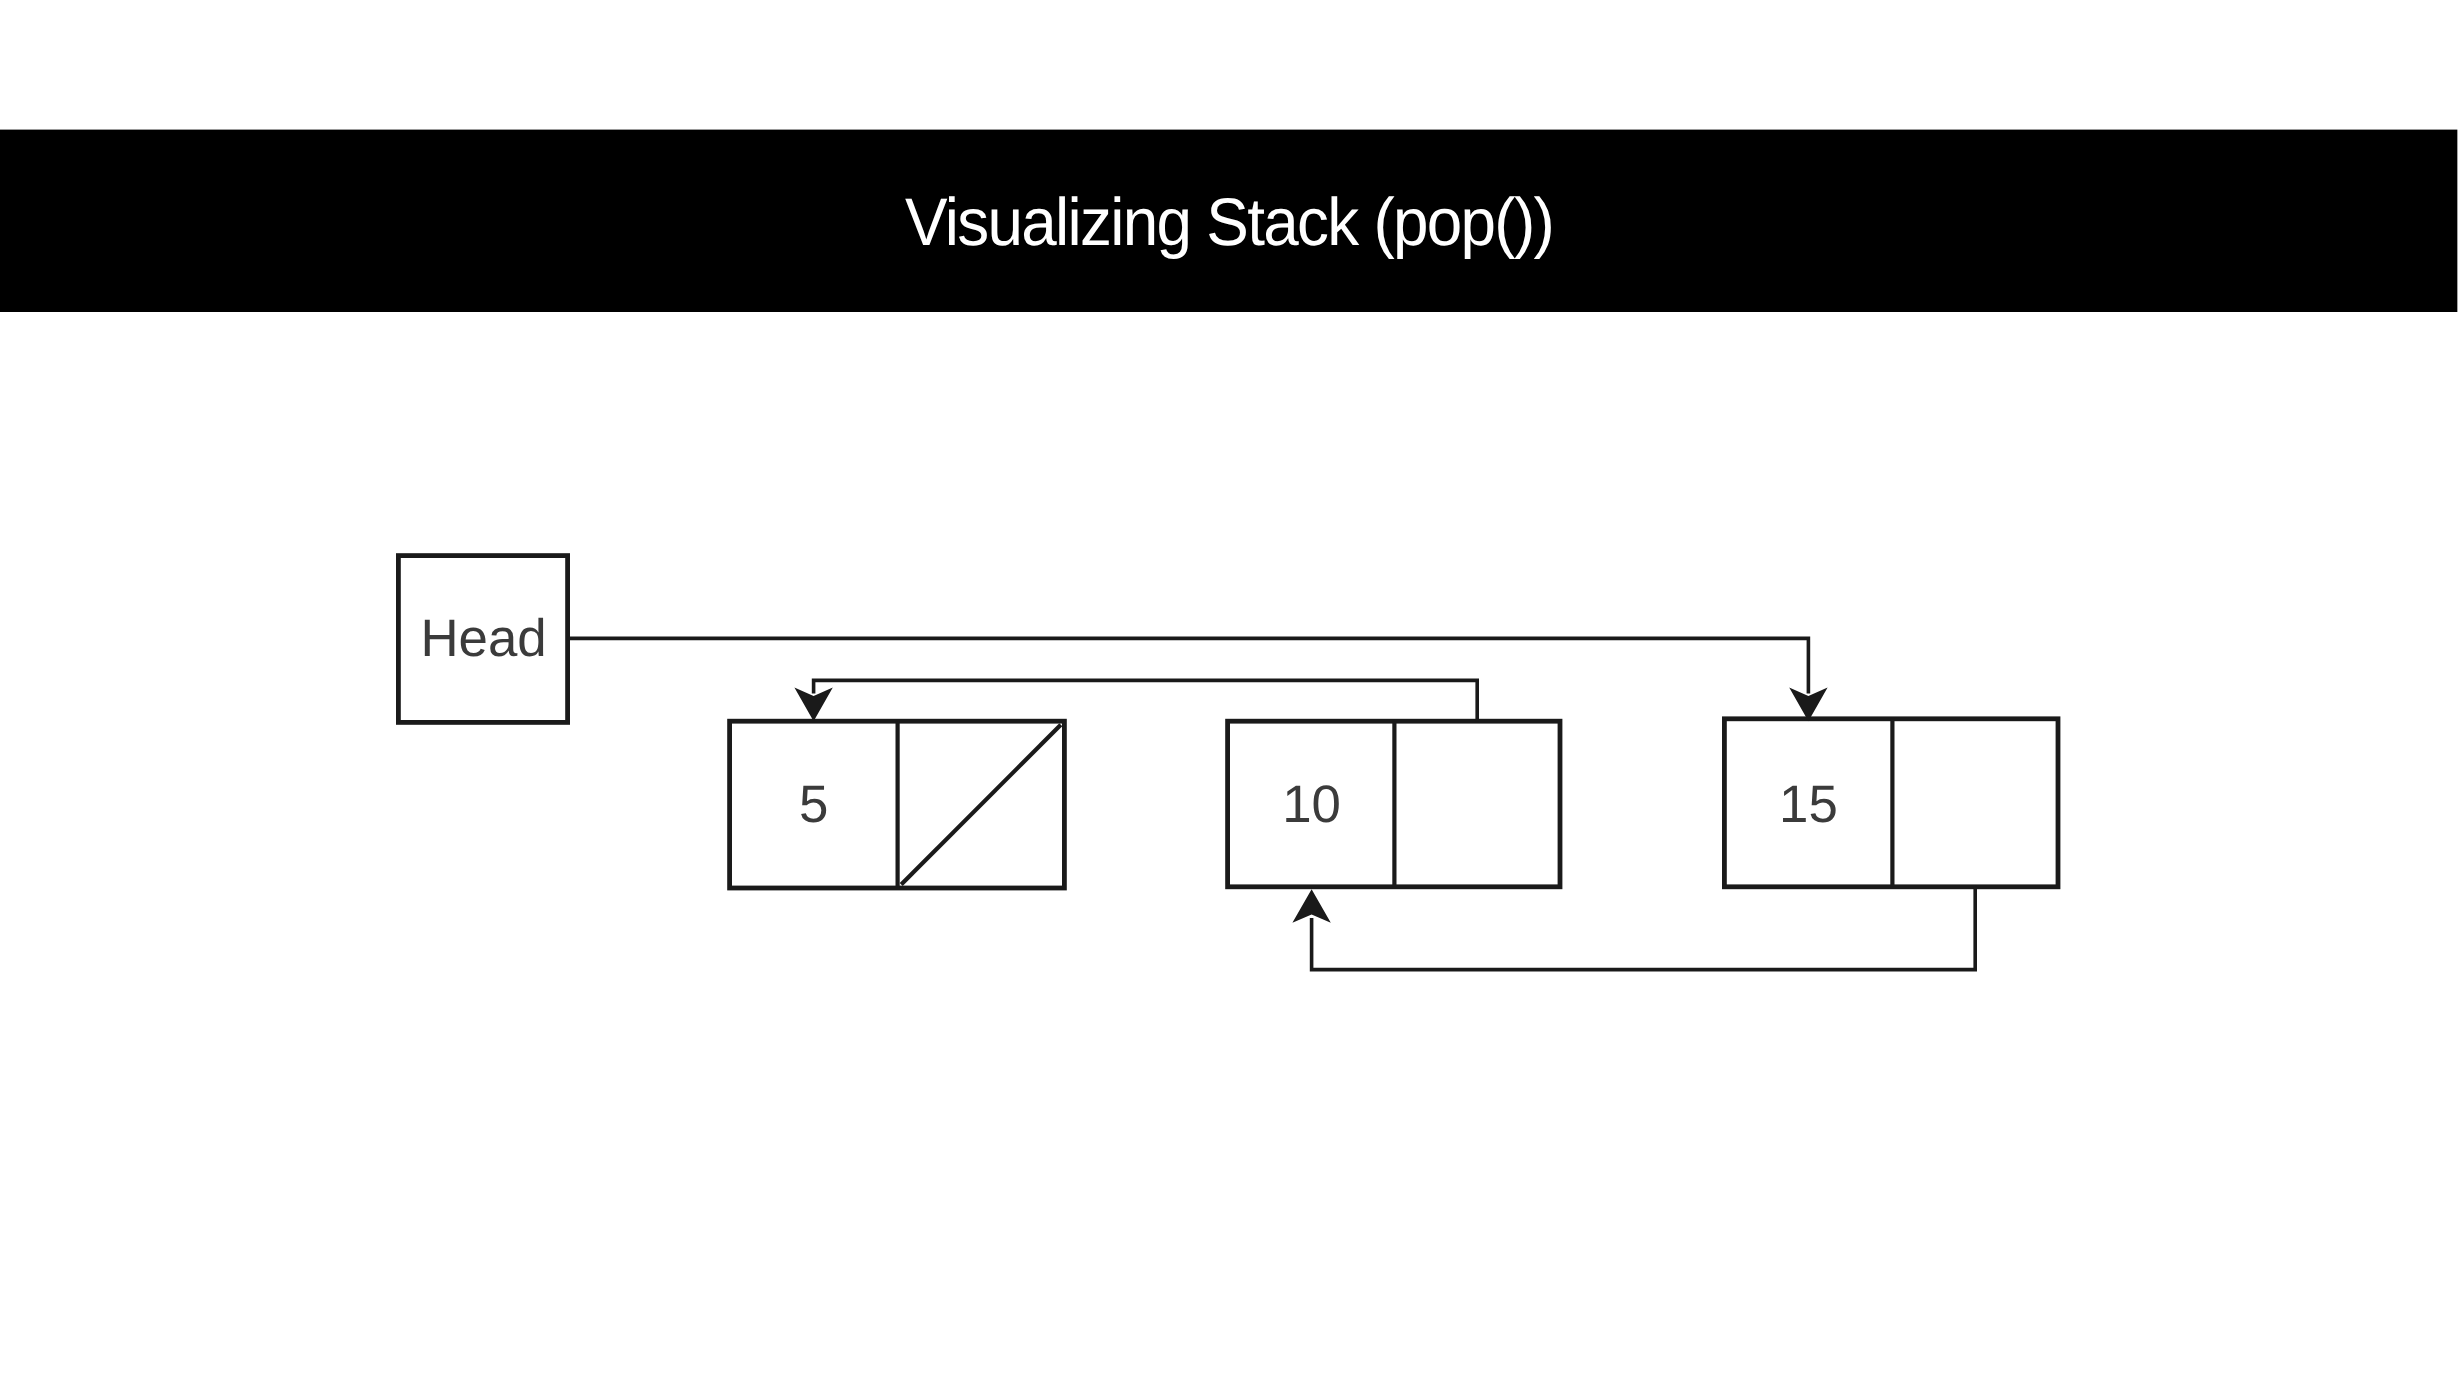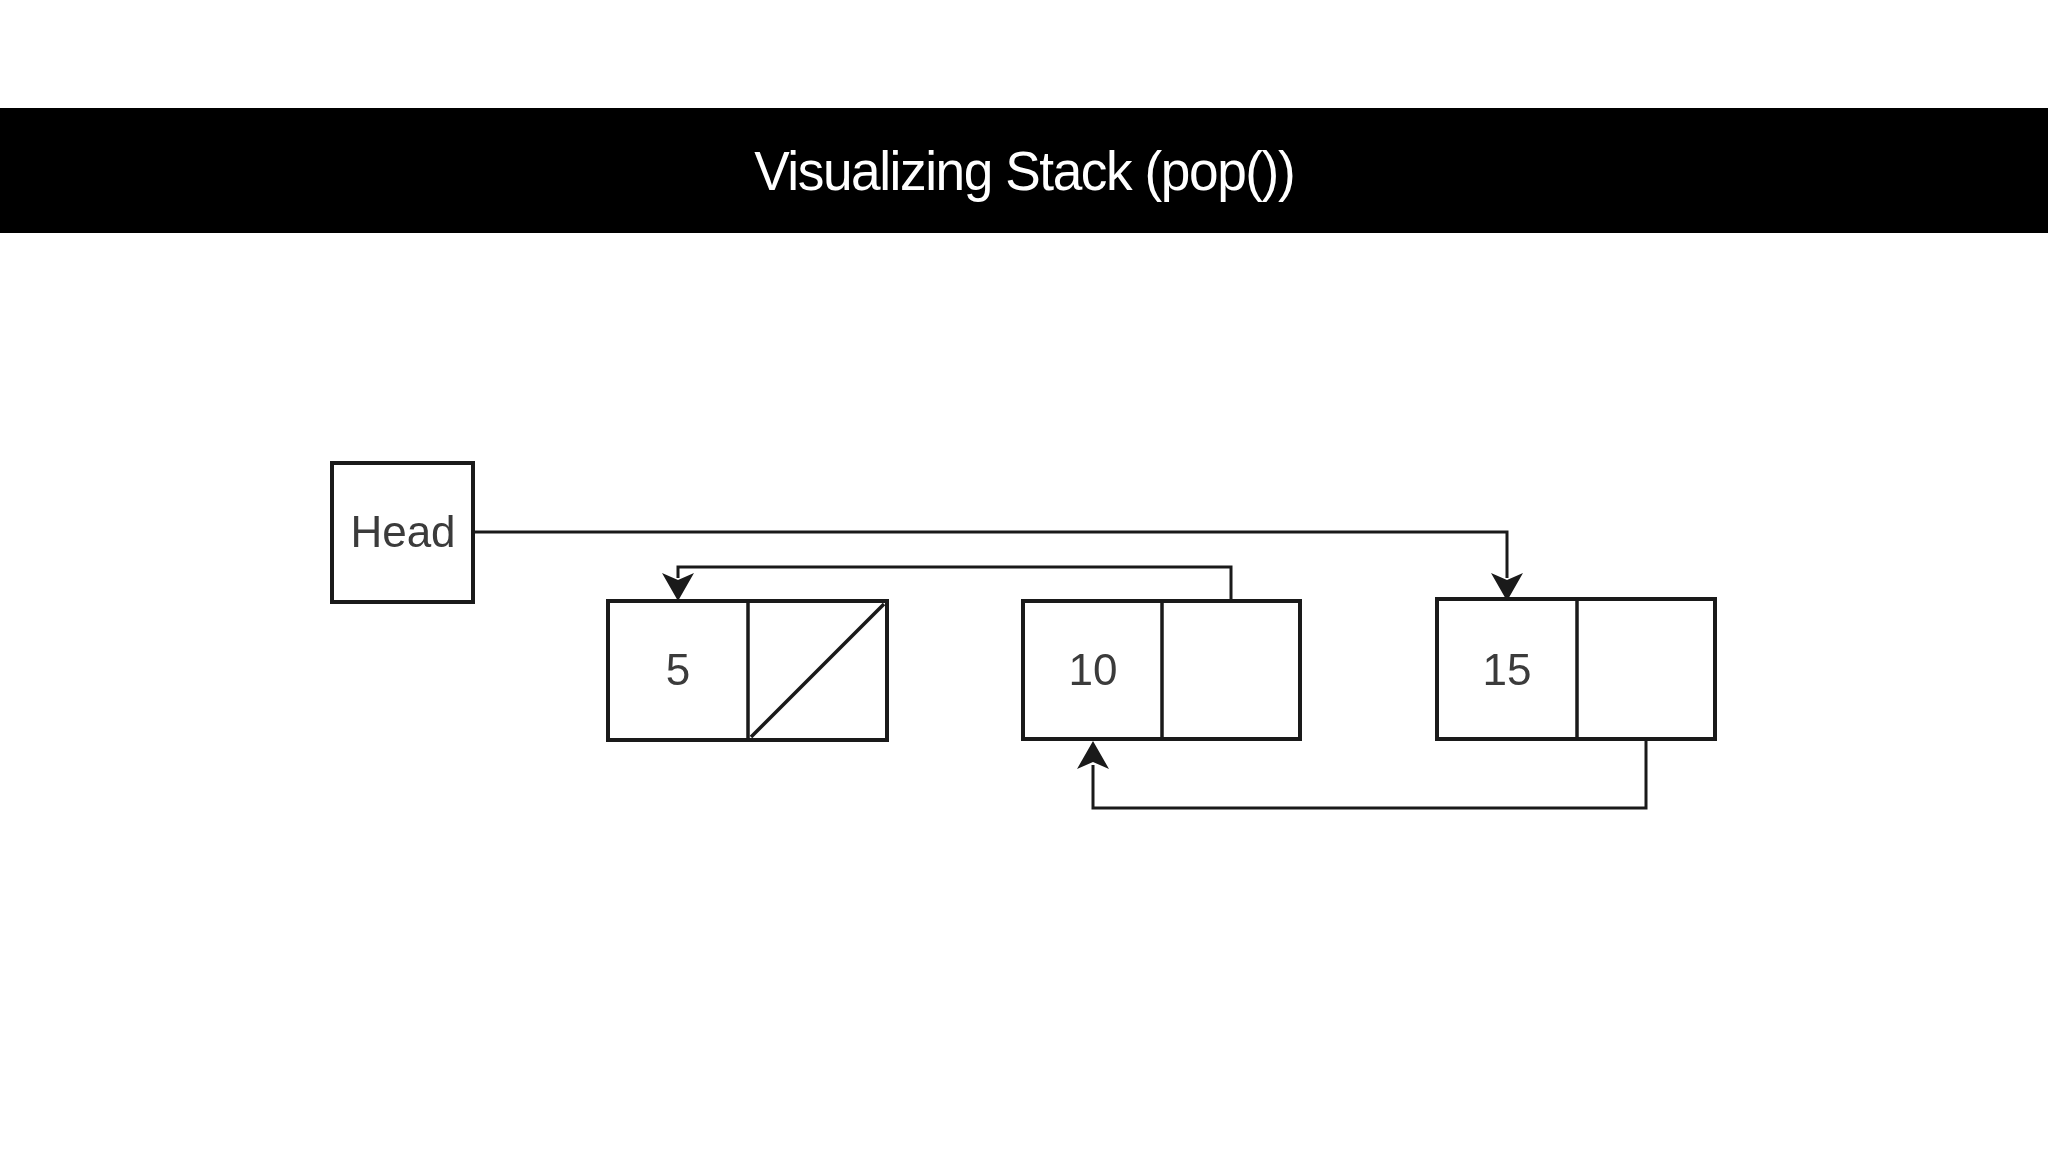--- a/index.html
+++ b/index.html
@@ -22,7 +22,7 @@
     left: 0;
     top: 108px;
     width: 2048px;
-    height: 125px;
+    height: 152px;
     background: #000000;
     display: flex;
     align-items: center;

